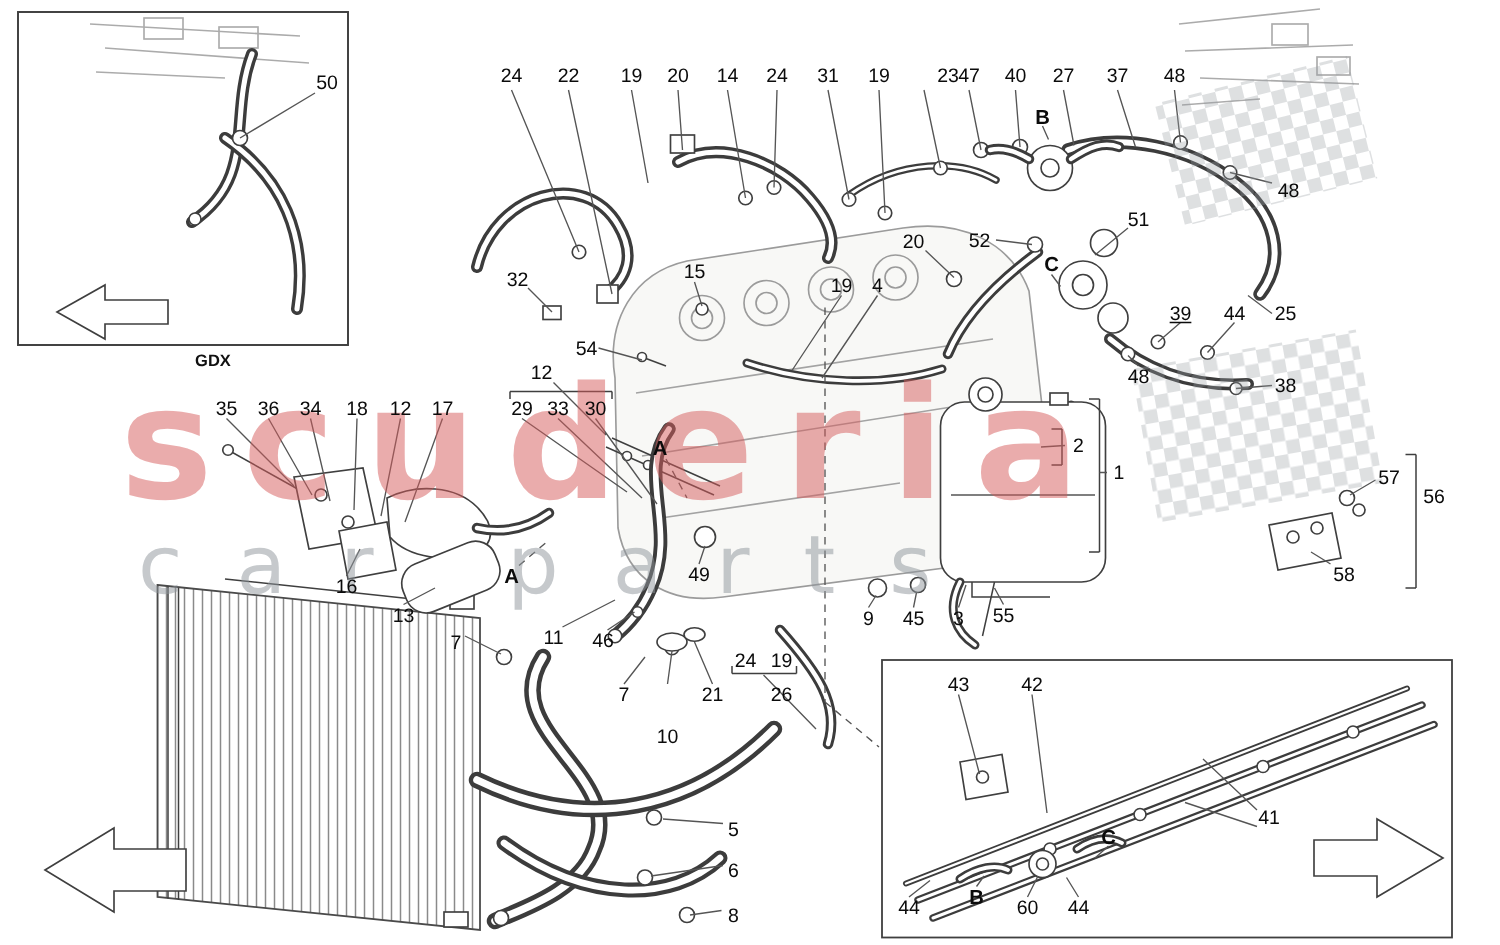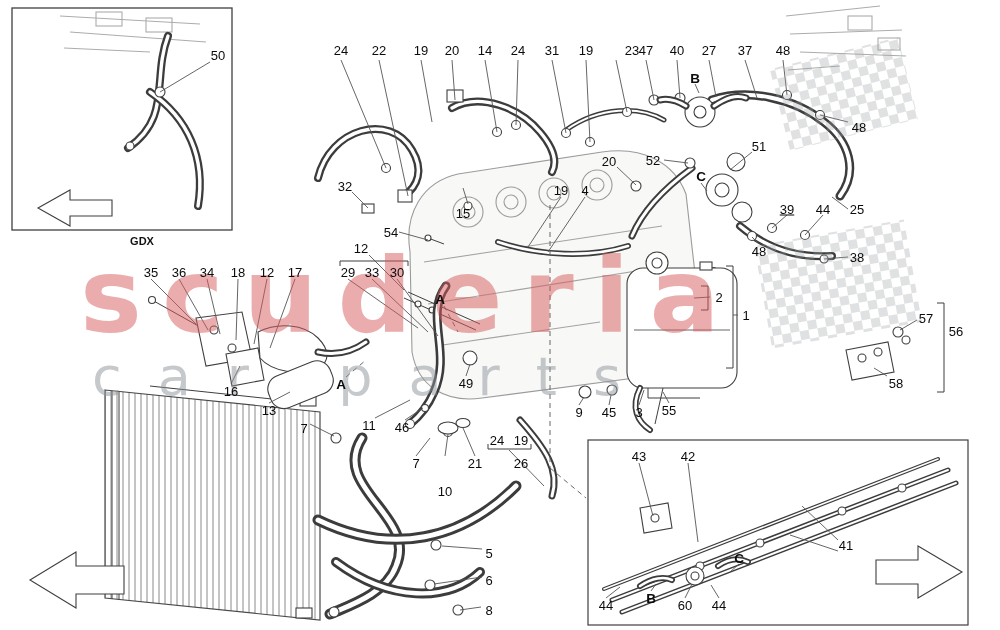--- a/index.html
+++ b/index.html
@@ -302,7 +302,7 @@
       <span class="callout" style="left: 653px; top: 160px;">52</span>
       <span class="callout" style="left: 609px; top: 161px;">20</span>
       <span class="callout bold" style="left: 701px; top: 176px;">C</span>
-      <span class="callout" style="left: 463px; top: 181px; margin-top: 32px;">15</span>
+      <span class="callout" style="left: 463px; top: 181px;">15</span>
       <span class="callout" style="left: 345px; top: 186px;">32</span>
       <span class="callout" style="left: 561px; top: 190px;">19</span>
       <span class="callout" style="left: 585px; top: 190px;">4</span>

